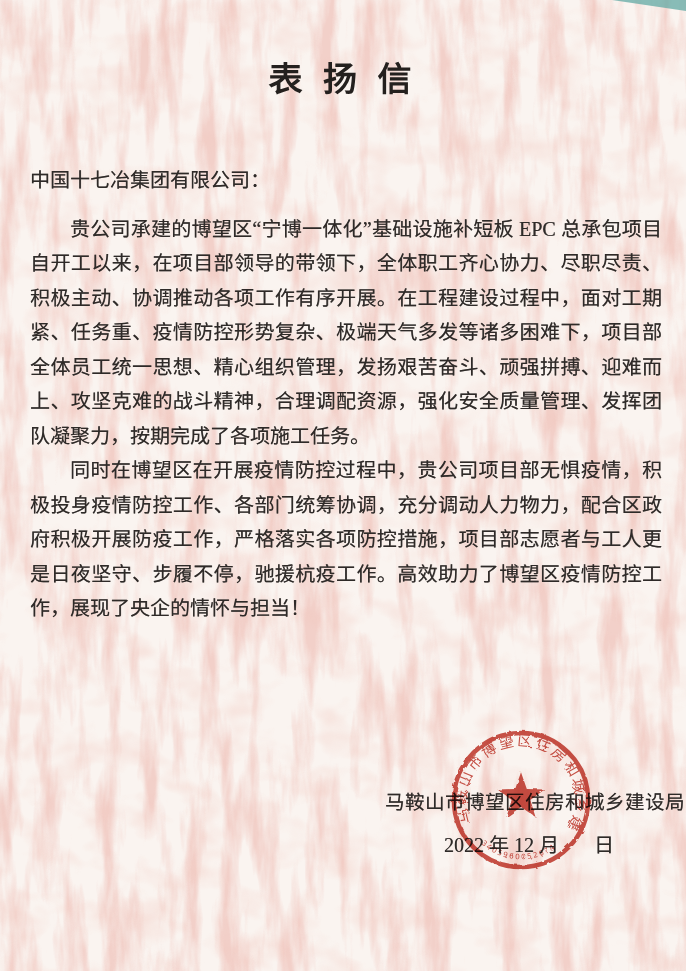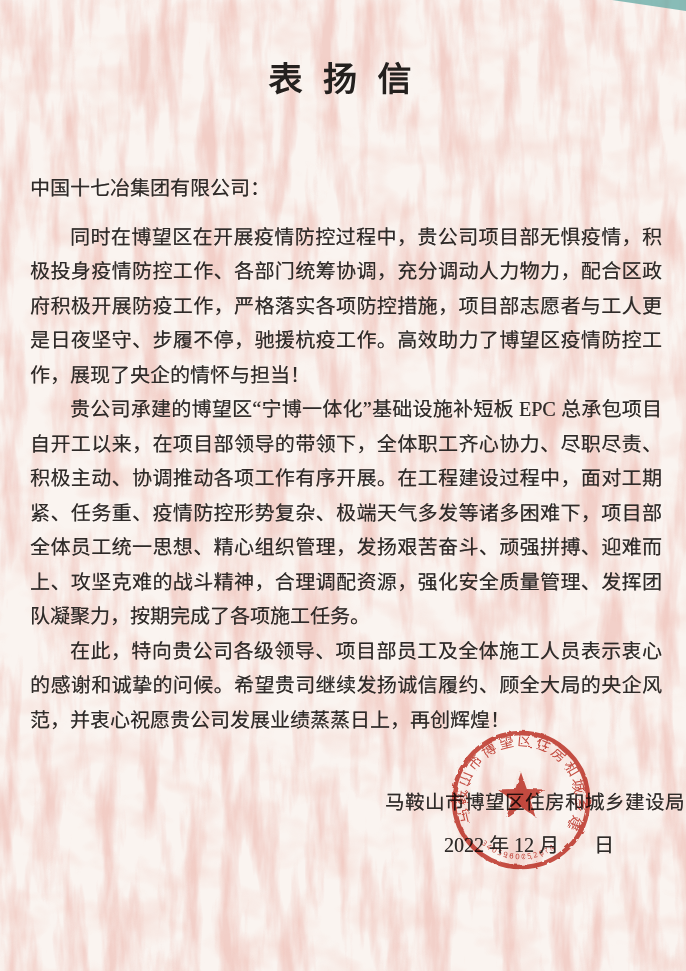--- a/index.html
+++ b/index.html
@@ -20,7 +20,7 @@
     font-size:20px; line-height:34.5px; text-align:justify;
     text-shadow:0.3px 0 0 rgba(40,36,34,0.55);
   }
-  .salutation { margin:16px 0 14px 0; }
+  .salutation { margin:8px 0 14px 0; }
   .para { margin:0; text-indent:2em; }
   .signature {
     position:absolute; top:786px; left:385px; margin:0;

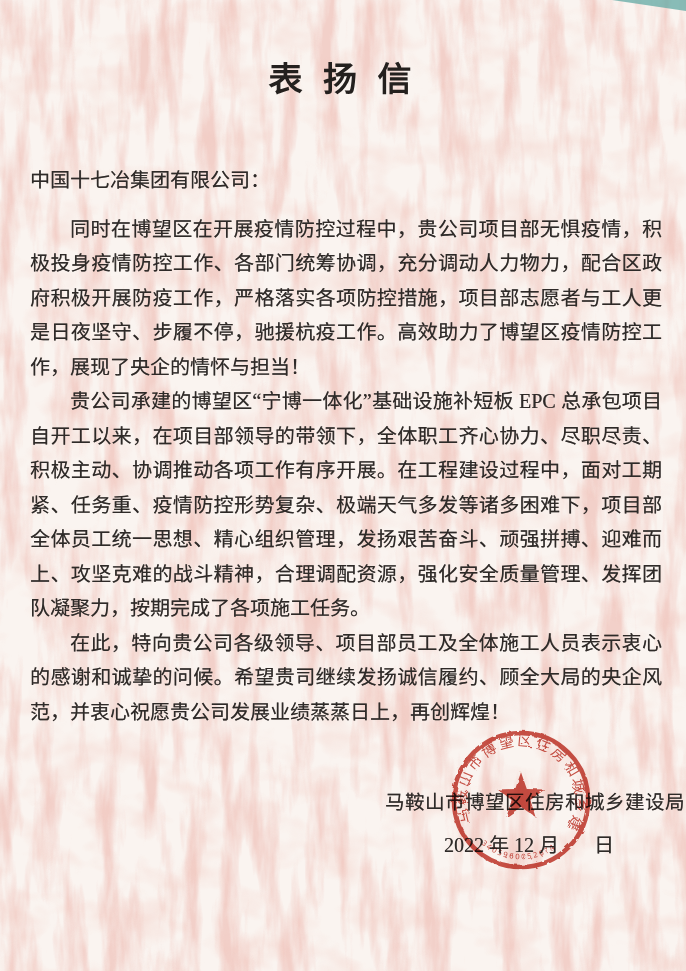--- a/index.html
+++ b/index.html
@@ -65,8 +65,8 @@
 
     <div class="body-block">
       <p class="salutation">中国十七冶集团有限公司：</p>
+      <p class="para">贵公司承建的博望区“宁博一体化”基础设施补短板 EPC 总承包项目自开工以来，在项目部领导的带领下，全体职工齐心协力、尽职尽责、积极主动、协调推动各项工作有序开展。在工程建设过程中，面对工期紧、任务重、疫情防控形势复杂、极端天气多发等诸多困难下，项目部全体员工统一思想、精心组织管理，发扬艰苦奋斗、顽强拼搏、迎难而上、攻坚克难的战斗精神，合理调配资源，强化安全质量管理、发挥团队凝聚力，按期完成了各项施工任务。</p>
       <p class="para">同时在博望区在开展疫情防控过程中，贵公司项目部无惧疫情，积极投身疫情防控工作、各部门统筹协调，充分调动人力物力，配合区政府积极开展防疫工作，严格落实各项防控措施，项目部志愿者与工人更是日夜坚守、步履不停，驰援杭疫工作。高效助力了博望区疫情防控工作，展现了央企的情怀与担当！</p>
-      <p class="para">贵公司承建的博望区“宁博一体化”基础设施补短板 EPC 总承包项目自开工以来，在项目部领导的带领下，全体职工齐心协力、尽职尽责、积极主动、协调推动各项工作有序开展。在工程建设过程中，面对工期紧、任务重、疫情防控形势复杂、极端天气多发等诸多困难下，项目部全体员工统一思想、精心组织管理，发扬艰苦奋斗、顽强拼搏、迎难而上、攻坚克难的战斗精神，合理调配资源，强化安全质量管理、发挥团队凝聚力，按期完成了各项施工任务。</p>
       <p class="para">在此，特向贵公司各级领导、项目部员工及全体施工人员表示衷心的感谢和诚挚的问候。希望贵司继续发扬诚信履约、顾全大局的央企风范，并衷心祝愿贵公司发展业绩蒸蒸日上，再创辉煌！</p>
     </div>
 

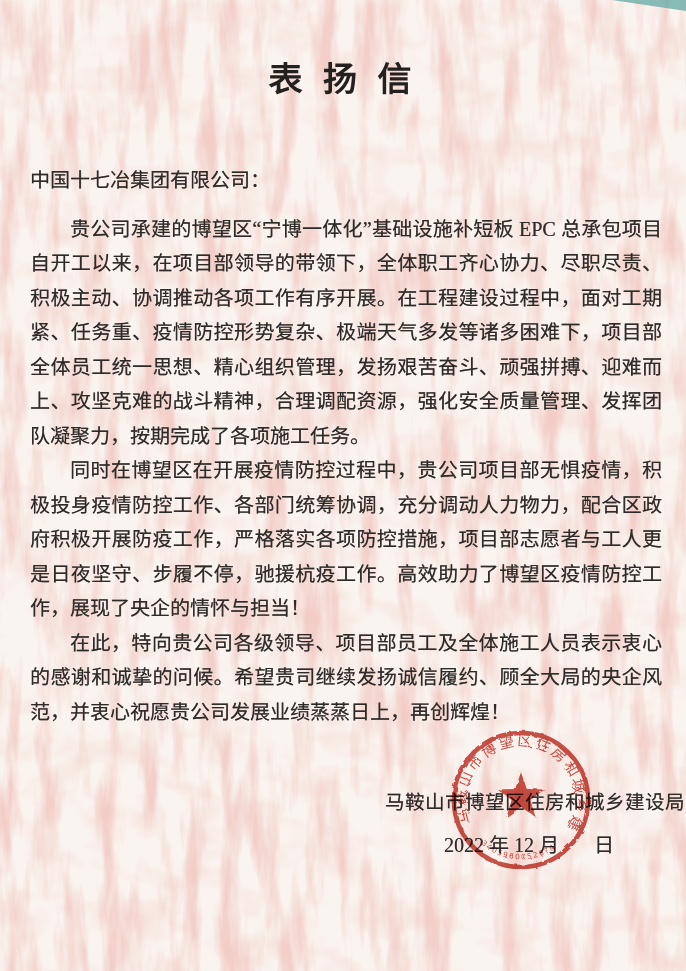--- a/index.html
+++ b/index.html
@@ -67,7 +67,6 @@
       <p class="salutation">中国十七冶集团有限公司：</p>
       <p class="para">贵公司承建的博望区“宁博一体化”基础设施补短板 EPC 总承包项目自开工以来，在项目部领导的带领下，全体职工齐心协力、尽职尽责、积极主动、协调推动各项工作有序开展。在工程建设过程中，面对工期紧、任务重、疫情防控形势复杂、极端天气多发等诸多困难下，项目部全体员工统一思想、精心组织管理，发扬艰苦奋斗、顽强拼搏、迎难而上、攻坚克难的战斗精神，合理调配资源，强化安全质量管理、发挥团队凝聚力，按期完成了各项施工任务。</p>
       <p class="para">同时在博望区在开展疫情防控过程中，贵公司项目部无惧疫情，积极投身疫情防控工作、各部门统筹协调，充分调动人力物力，配合区政府积极开展防疫工作，严格落实各项防控措施，项目部志愿者与工人更是日夜坚守、步履不停，驰援杭疫工作。高效助力了博望区疫情防控工作，展现了央企的情怀与担当！</p>
-      <p class="para">在此，特向贵公司各级领导、项目部员工及全体施工人员表示衷心的感谢和诚挚的问候。希望贵司继续发扬诚信履约、顾全大局的央企风范，并衷心祝愿贵公司发展业绩蒸蒸日上，再创辉煌！</p>
     </div>
 
     <p class="signature">马鞍山市博望区住房和城乡建设局</p>

